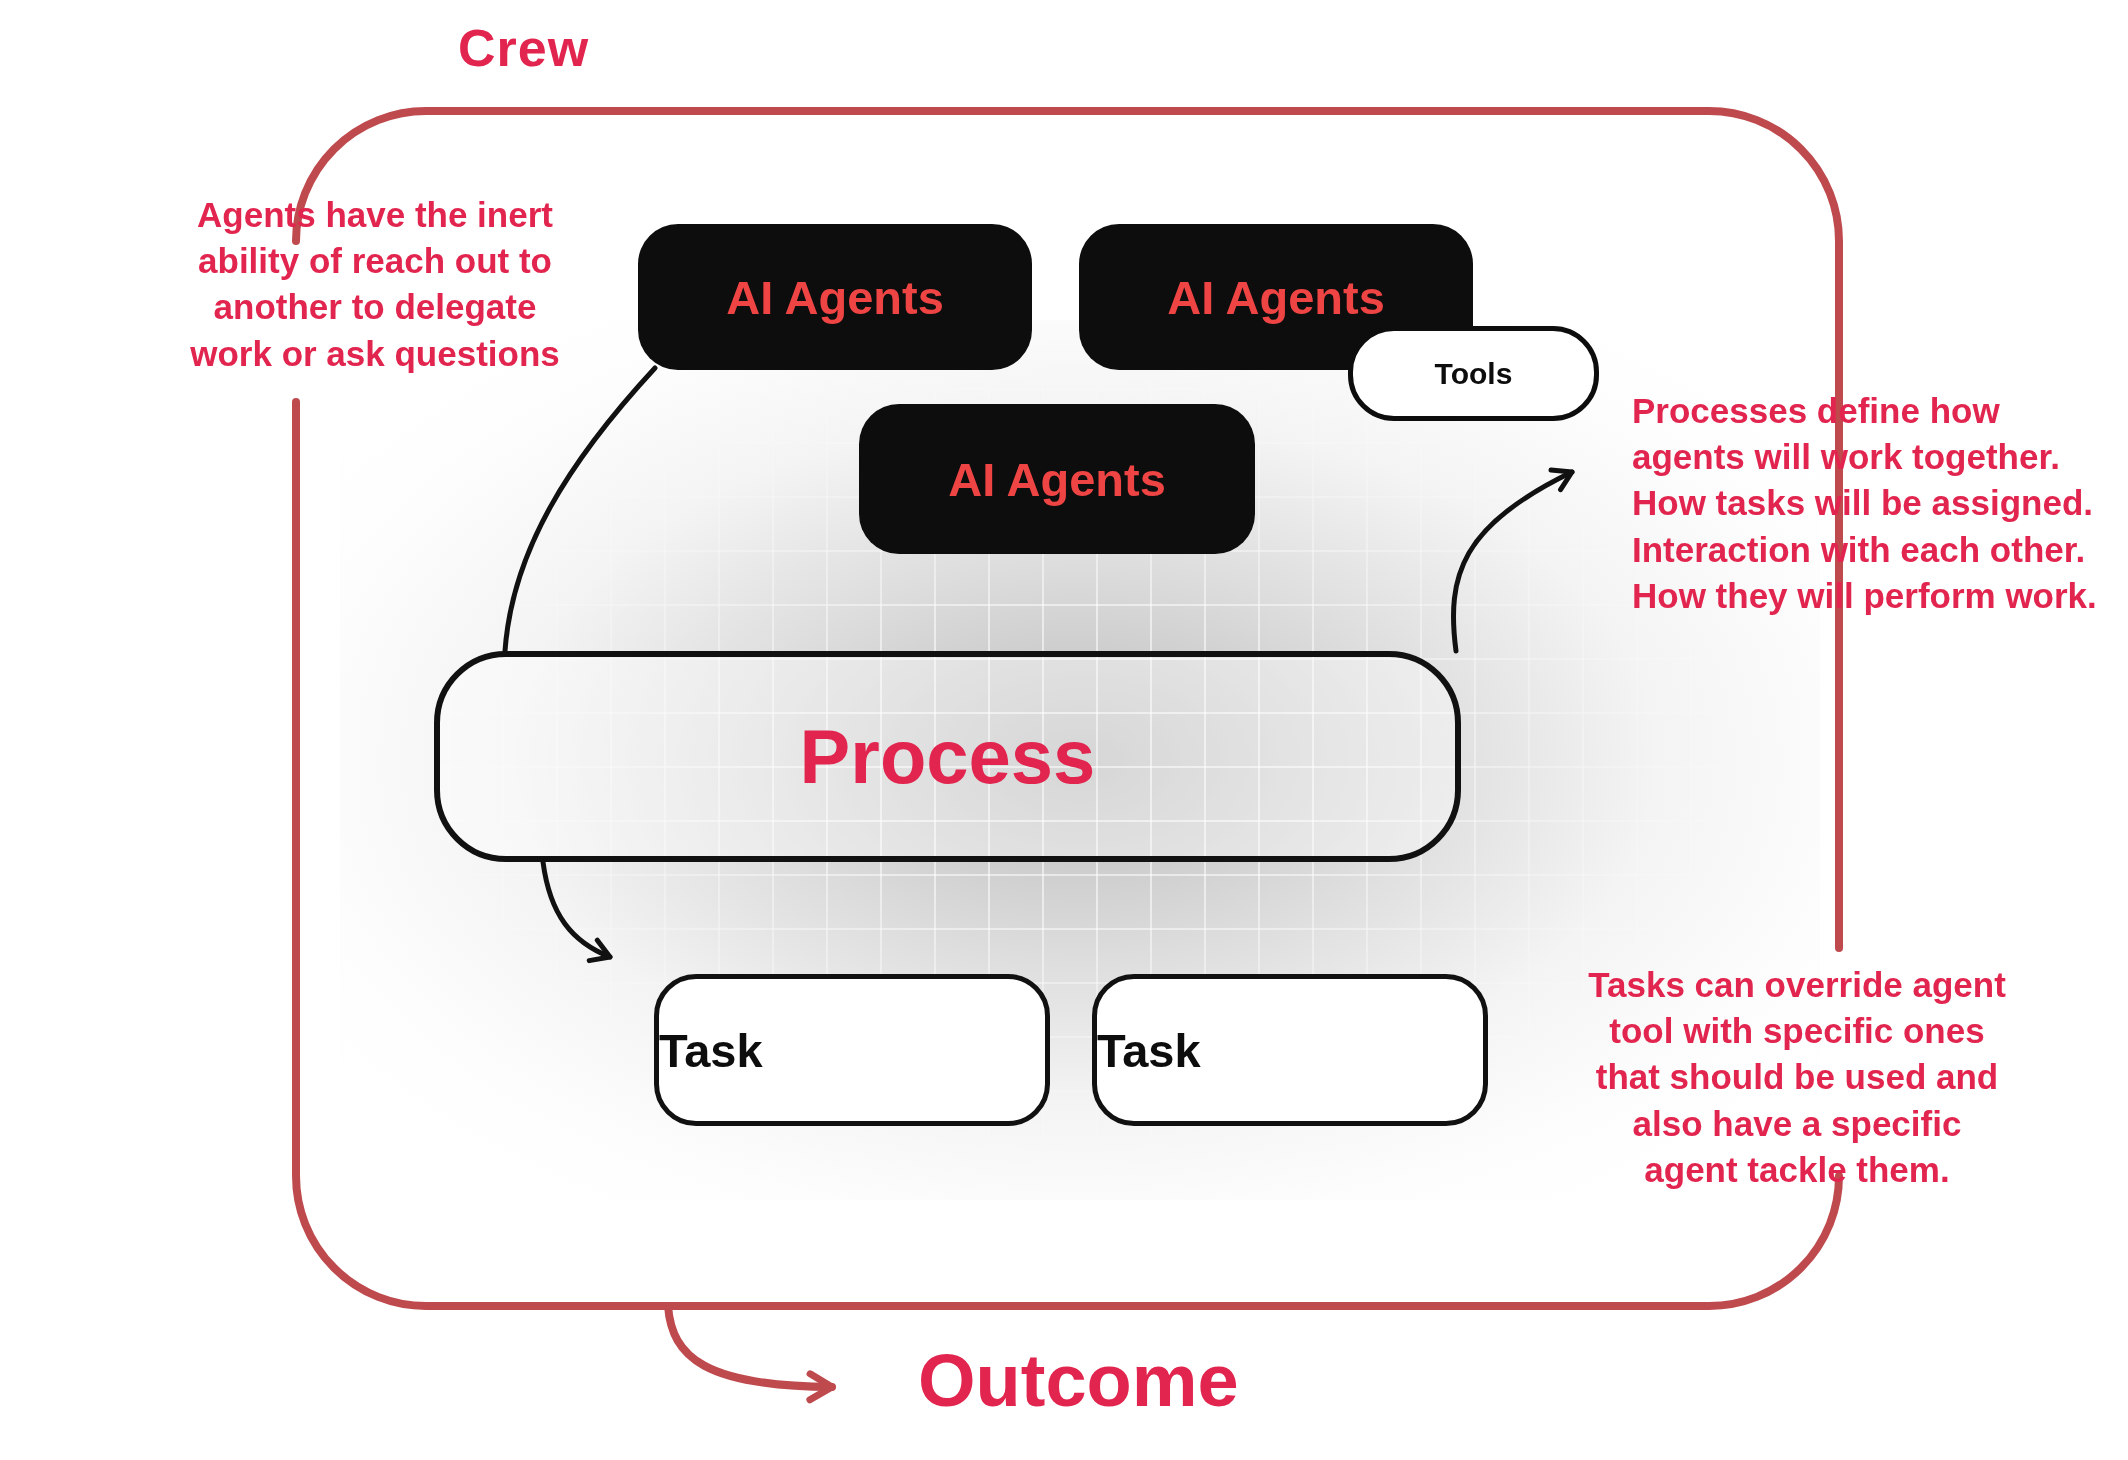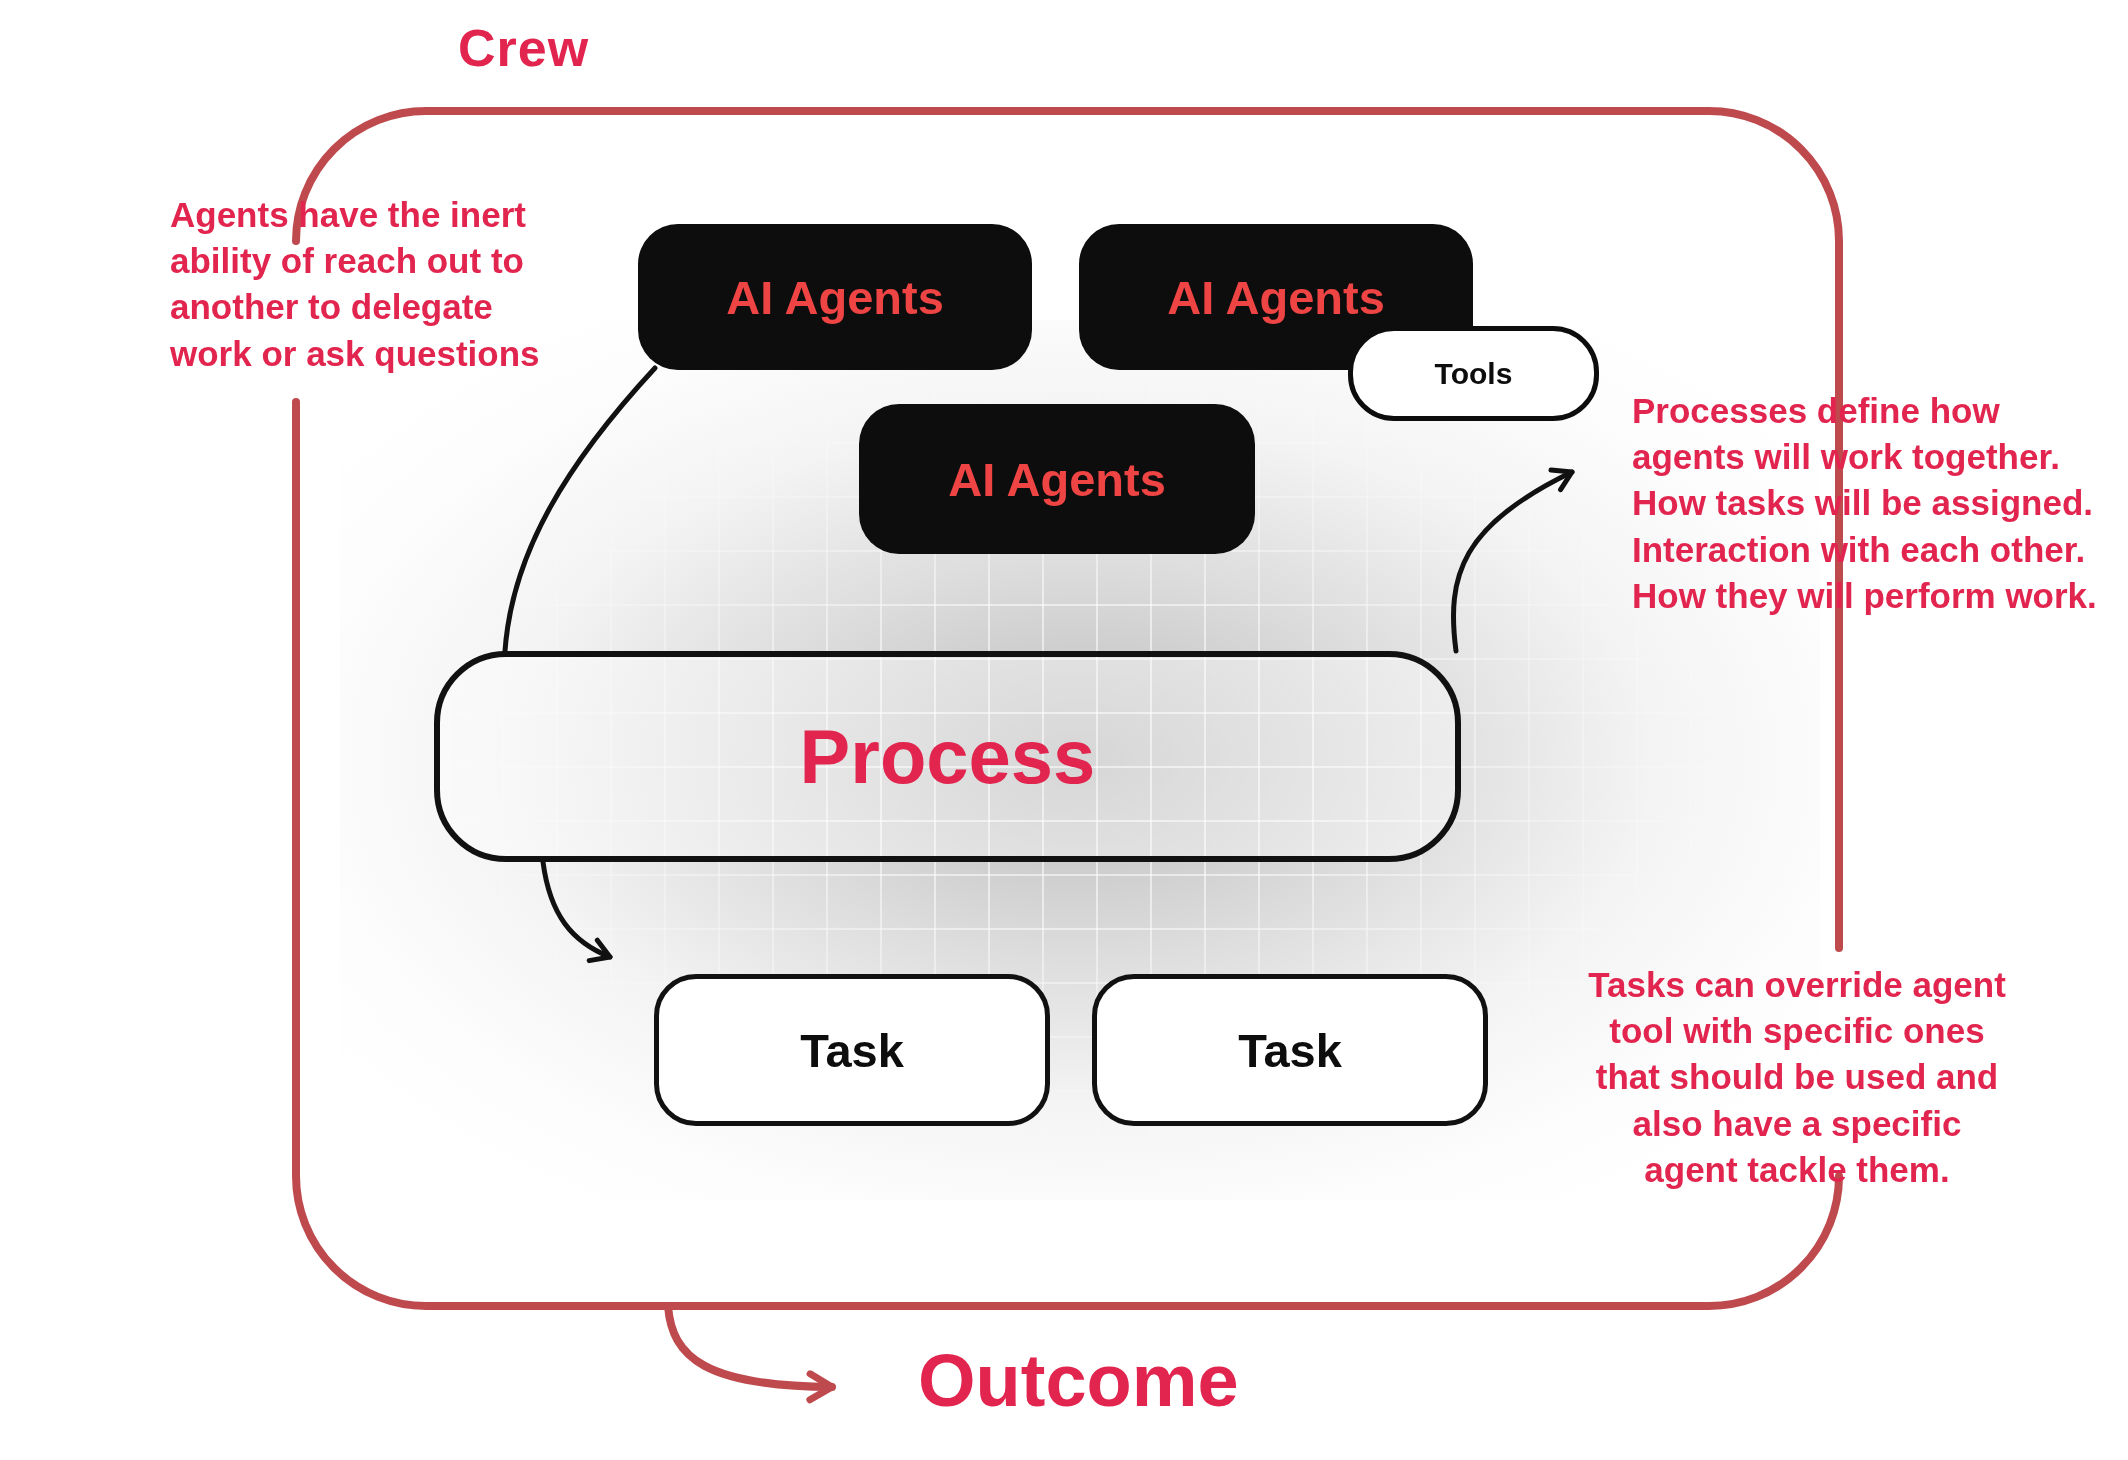--- a/index.html
+++ b/index.html
@@ -35,7 +35,7 @@
     position:absolute;color:#e2254e;font-size:35px;font-weight:600;line-height:1.32;
     white-space:pre-line;
   }
-  .ann-delegate{left:170px;top:192px;width:410px;}
+  .ann-delegate{left:170px;top:192px;width:410px;text-align:center;}
   .ann-process{left:1632px;top:388px;width:520px;text-align:left;}
   .ann-tasks{left:1562px;top:962px;width:470px;text-align:center;}
 

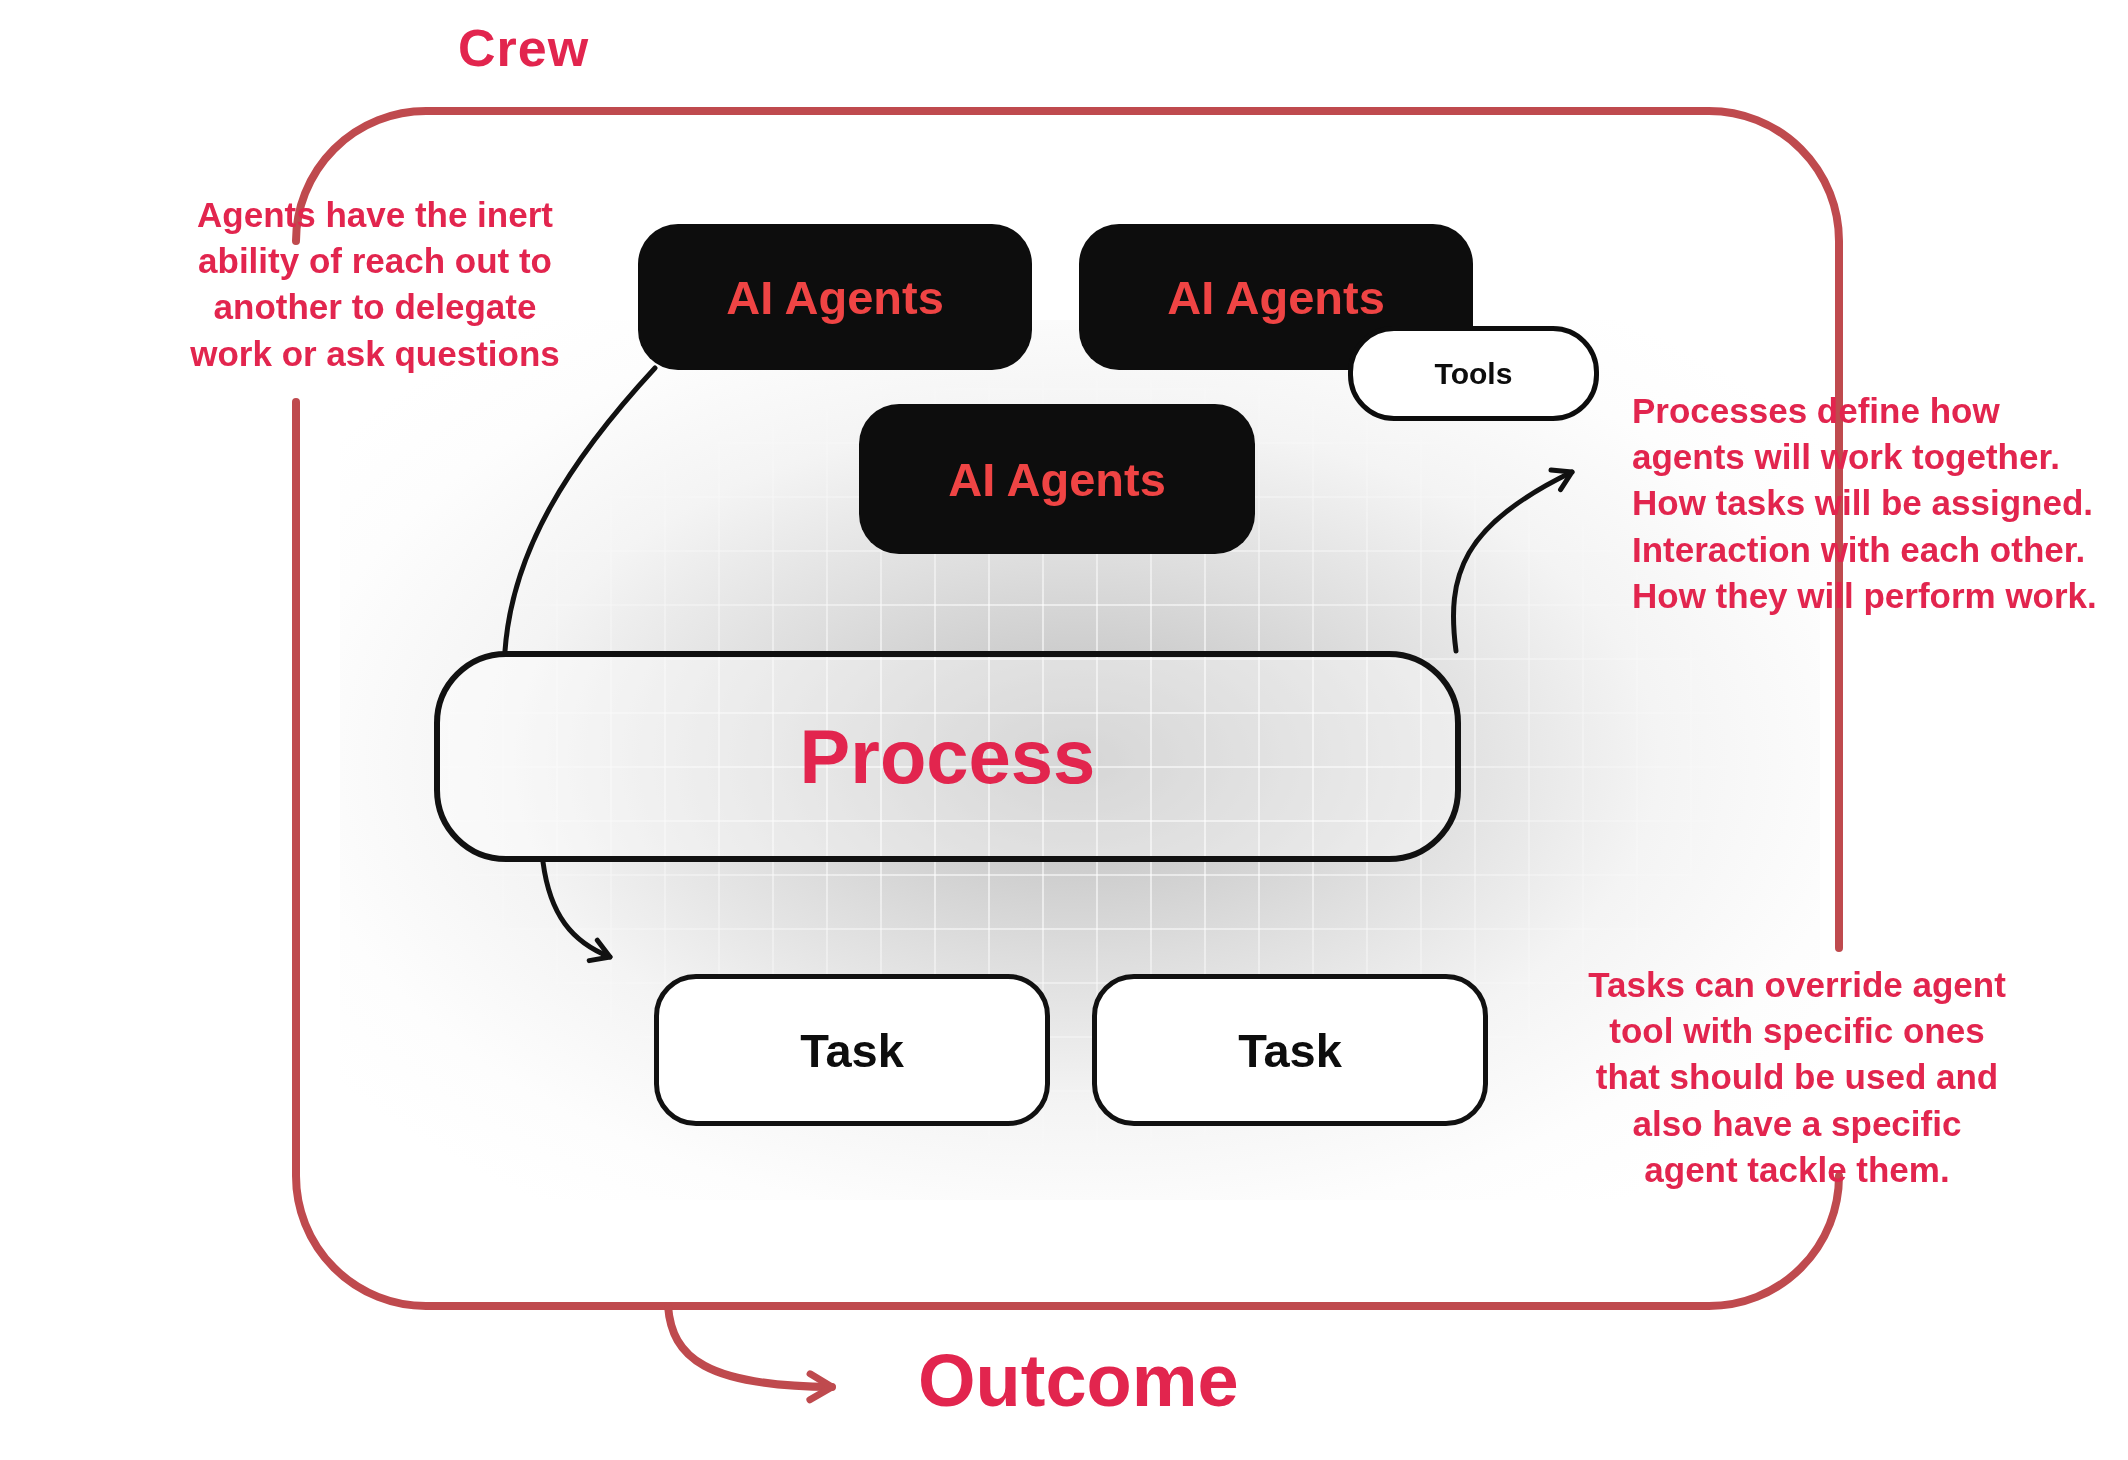--- a/index.html
+++ b/index.html
@@ -63,7 +63,7 @@
   .task-box{
     position:absolute;width:396px;height:152px;
     background:#ffffff;border:5px solid #111111;border-radius:42px;
-    display:flex;align-items:center;justify-content:center;
+    display:flex;align-items:center;
     color:#0d0d0d;font-size:47px;font-weight:bold;box-sizing:border-box;
   }
   .task1{left:654px;top:974px;}

